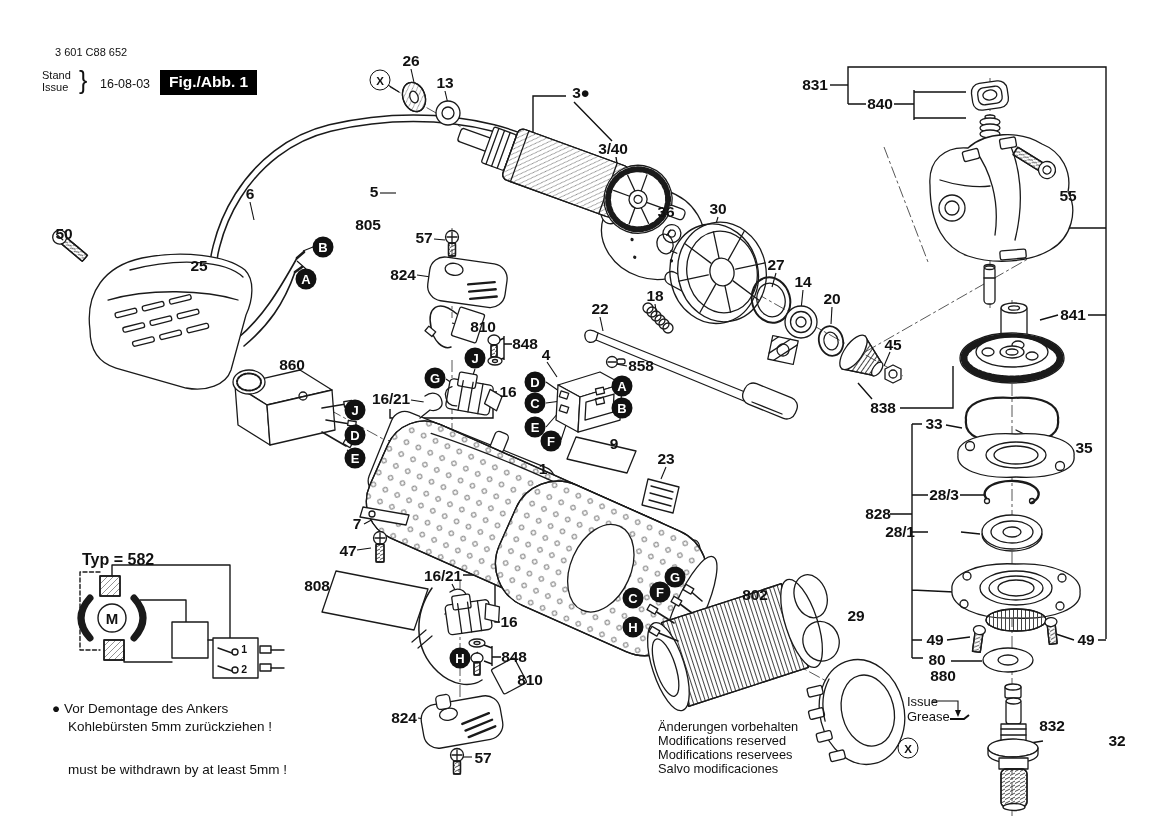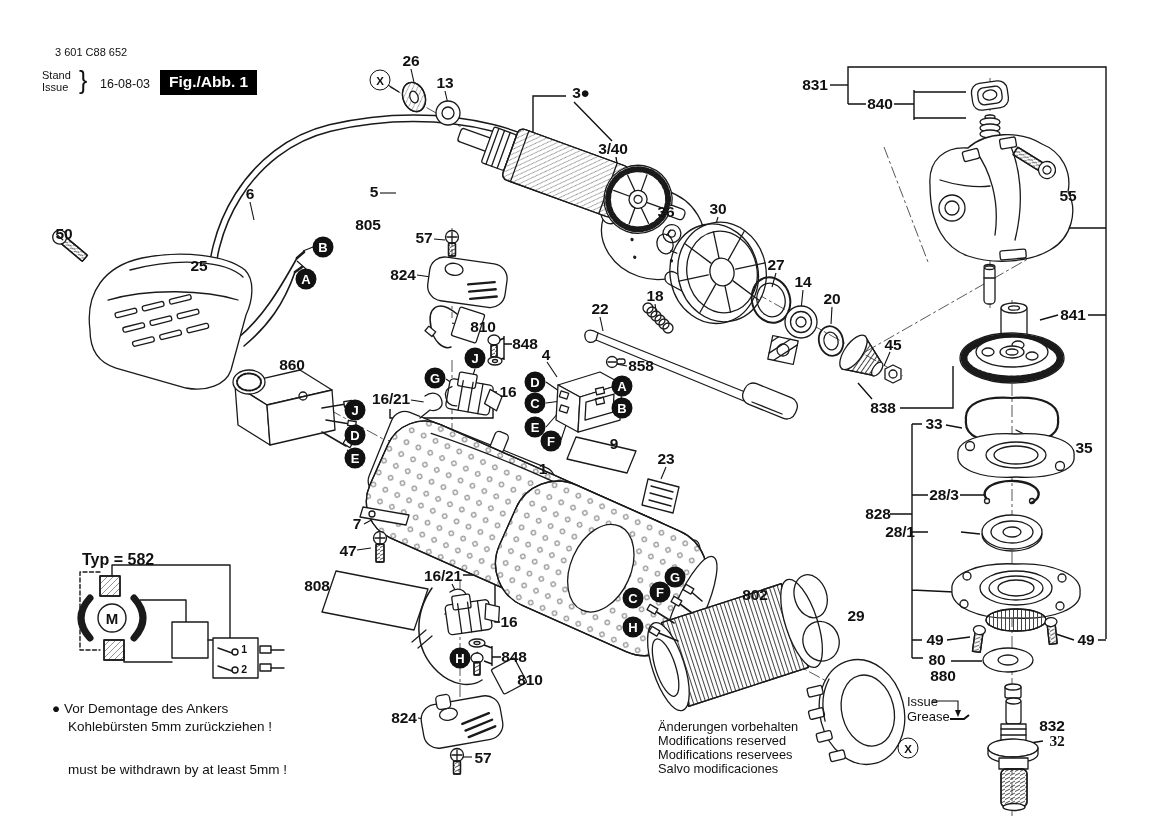--- a/index.html
+++ b/index.html
@@ -615,7 +615,7 @@
       <div class="part-label" style="left: 937px; top: 660px;">80</div>
       <div class="part-label" style="left: 943px; top: 676px;">880</div>
       <div class="part-label" style="left: 1052px; top: 726px;">832</div>
-      <div class="part-label" style="left: 1057px; top: 741px; font-family: Liberation Serif, serif;">32</div>
+      <div class="part-label" style="left: 1117px; top: 741px;">32</div>
       <div class="part-label" style="left: 856px; top: 616px;">29</div>
       <div class="part-label" style="left: 755px; top: 595px;">802</div>
       <div class="part-label" style="left: 374px; top: 192px;">5</div>

